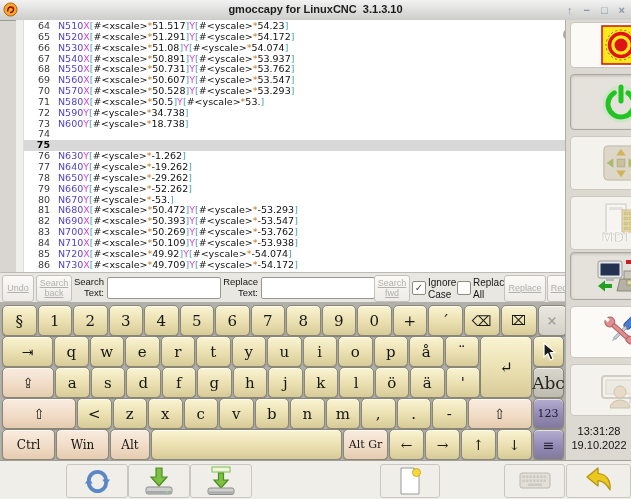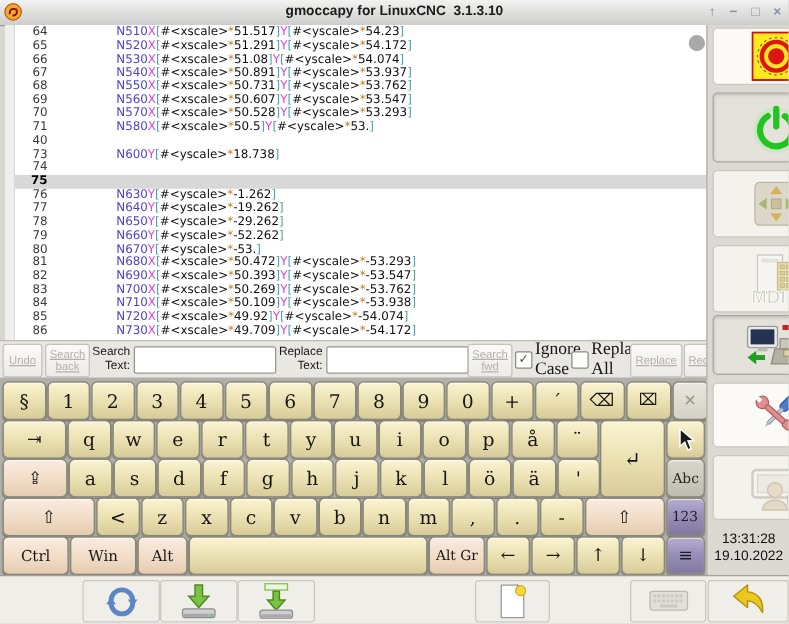--- a/index.html
+++ b/index.html
@@ -14,7 +14,7 @@
   #win-controls{position:absolute;right:6px;top:2px;display:flex;gap:11px;}
   #win-controls span{font-size:11px;font-weight:bold;color:#8694a6;cursor:default;line-height:16px;}
   
-  #editor{position:absolute;left:4px;top:20px;width:565px;height:252px;background:#fff;overflow:hidden;}
+  #editor{position:absolute;left:16px;top:20px;width:565px;height:252px;background:#fff;overflow:hidden;}
   #gutterstrip{position:absolute;left:0;top:0;width:7px;height:100%;background:#efefed;border-right:1px solid #dcdcda;}
   #code-lines{position:absolute;left:8px;top:1px;right:0;}
   .eline{display:flex;height:10.85px;line-height:10.85px;font-family:"DejaVu Sans",sans-serif;font-size:9.5px;white-space:pre;}

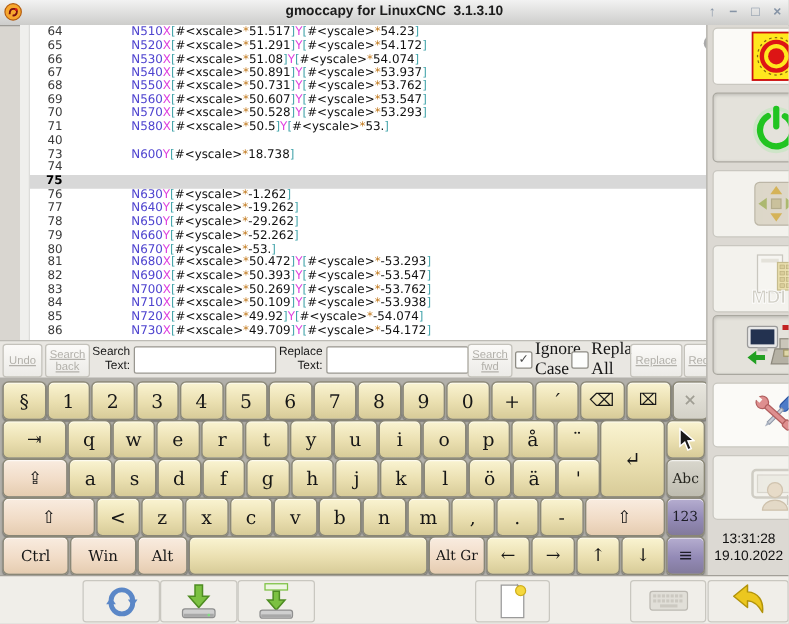--- a/index.html
+++ b/index.html
@@ -22,7 +22,7 @@
   .lnum{width:26px;text-align:right;padding-right:8px;color:#3a3a3a;flex:none;}
   .cur .lnum{font-weight:bold;color:#000;}
   .lcode{white-space:pre;}
-  .tok-nw{color:#4e43cf;margin-left:47px;} .tok-ax{color:#df3fdf;} .tok-br{color:#45a5ab;}
+  .tok-nw{color:#4e43cf;} .tok-ax{color:#df3fdf;} .tok-br{color:#45a5ab;}
   .tok-par{color:#101010;} .tok-st{color:#bf7312;} .tok-val{color:#101010;}
   .caret{display:inline-block;width:1.5px;height:9px;background:#000;vertical-align:-1px;margin-left:1px;}
   #scroll-dot{position:absolute;left:547px;top:8px;width:13px;height:13px;border-radius:50%;background:#a9a9a9;}

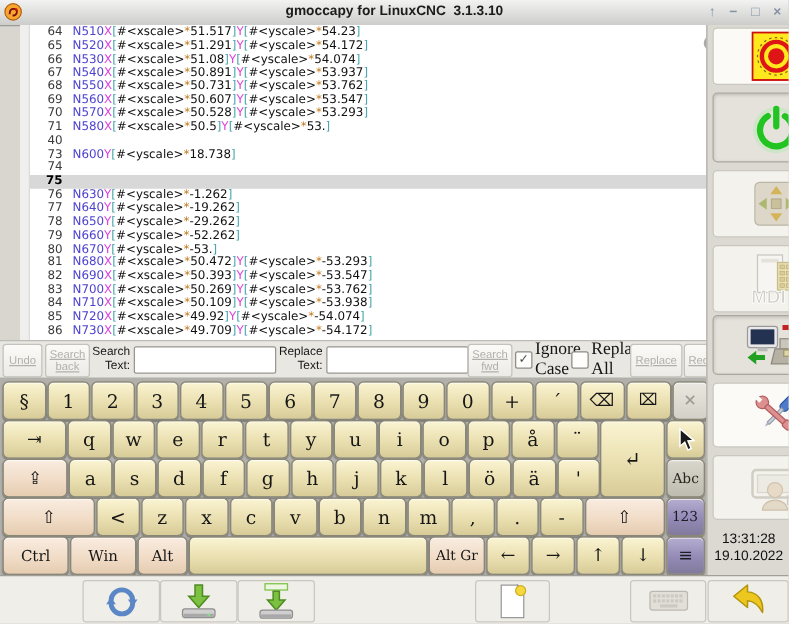--- a/index.html
+++ b/index.html
@@ -96,7 +96,7 @@
         <div class="eline"><div class="lnum">69</div><div class="lcode"><span class="tok-nw">N560</span><span class="tok-ax">X</span><span class="tok-br">[</span><span class="tok-par">#&lt;xscale&gt;</span><span class="tok-st">*</span><span class="tok-val">50.607</span><span class="tok-br">]</span><span class="tok-ax">Y</span><span class="tok-br">[</span><span class="tok-par">#&lt;yscale&gt;</span><span class="tok-st">*</span><span class="tok-val">53.547</span><span class="tok-br">]</span></div></div>
         <div class="eline"><div class="lnum">70</div><div class="lcode"><span class="tok-nw">N570</span><span class="tok-ax">X</span><span class="tok-br">[</span><span class="tok-par">#&lt;xscale&gt;</span><span class="tok-st">*</span><span class="tok-val">50.528</span><span class="tok-br">]</span><span class="tok-ax">Y</span><span class="tok-br">[</span><span class="tok-par">#&lt;yscale&gt;</span><span class="tok-st">*</span><span class="tok-val">53.293</span><span class="tok-br">]</span></div></div>
         <div class="eline"><div class="lnum">71</div><div class="lcode"><span class="tok-nw">N580</span><span class="tok-ax">X</span><span class="tok-br">[</span><span class="tok-par">#&lt;xscale&gt;</span><span class="tok-st">*</span><span class="tok-val">50.5</span><span class="tok-br">]</span><span class="tok-ax">Y</span><span class="tok-br">[</span><span class="tok-par">#&lt;yscale&gt;</span><span class="tok-st">*</span><span class="tok-val">53.</span><span class="tok-br">]</span></div></div>
-        <div class="eline"><div class="lnum">40</div></div>
+        <div class="eline"><div class="lnum">72</div></div>
         <div class="eline"><div class="lnum">73</div><div class="lcode"><span class="tok-nw">N600</span><span class="tok-ax">Y</span><span class="tok-br">[</span><span class="tok-par">#&lt;yscale&gt;</span><span class="tok-st">*</span><span class="tok-val">18.738</span><span class="tok-br">]</span></div></div>
         <div class="eline"><div class="lnum">74</div></div>
         <div class="eline cur"><div class="lnum">75</div></div>

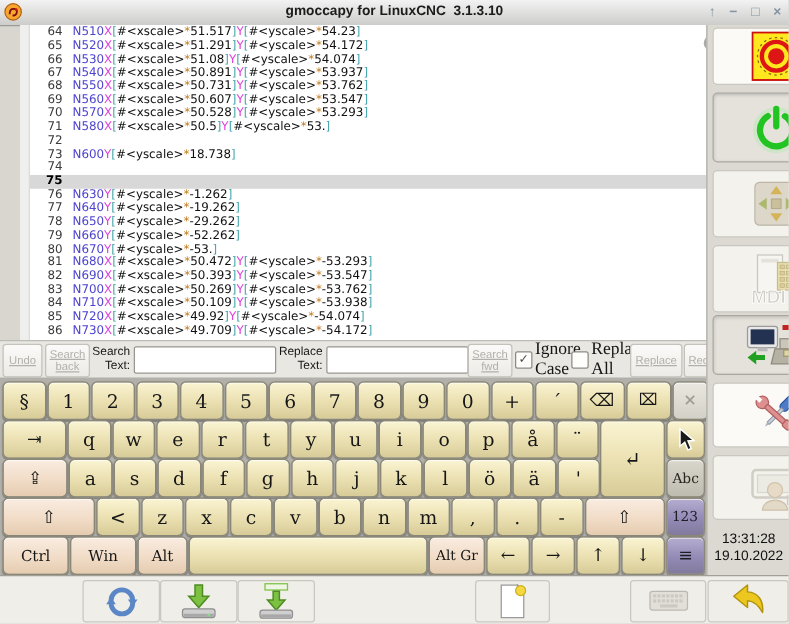--- a/index.html
+++ b/index.html
@@ -96,7 +96,7 @@
         <div class="eline"><div class="lnum">69</div><div class="lcode"><span class="tok-nw">N560</span><span class="tok-ax">X</span><span class="tok-br">[</span><span class="tok-par">#&lt;xscale&gt;</span><span class="tok-st">*</span><span class="tok-val">50.607</span><span class="tok-br">]</span><span class="tok-ax">Y</span><span class="tok-br">[</span><span class="tok-par">#&lt;yscale&gt;</span><span class="tok-st">*</span><span class="tok-val">53.547</span><span class="tok-br">]</span></div></div>
         <div class="eline"><div class="lnum">70</div><div class="lcode"><span class="tok-nw">N570</span><span class="tok-ax">X</span><span class="tok-br">[</span><span class="tok-par">#&lt;xscale&gt;</span><span class="tok-st">*</span><span class="tok-val">50.528</span><span class="tok-br">]</span><span class="tok-ax">Y</span><span class="tok-br">[</span><span class="tok-par">#&lt;yscale&gt;</span><span class="tok-st">*</span><span class="tok-val">53.293</span><span class="tok-br">]</span></div></div>
         <div class="eline"><div class="lnum">71</div><div class="lcode"><span class="tok-nw">N580</span><span class="tok-ax">X</span><span class="tok-br">[</span><span class="tok-par">#&lt;xscale&gt;</span><span class="tok-st">*</span><span class="tok-val">50.5</span><span class="tok-br">]</span><span class="tok-ax">Y</span><span class="tok-br">[</span><span class="tok-par">#&lt;yscale&gt;</span><span class="tok-st">*</span><span class="tok-val">53.</span><span class="tok-br">]</span></div></div>
-        <div class="eline"><div class="lnum">72</div></div>
+        <div class="eline"><div class="lnum">72</div><div class="lcode"><span class="tok-nw">N590</span><span class="tok-ax">Y</span><span class="tok-br">[</span><span class="tok-par">#&lt;yscale&gt;</span><span class="tok-st">*</span><span class="tok-val">34.738</span><span class="tok-br">]</span></div></div>
         <div class="eline"><div class="lnum">73</div><div class="lcode"><span class="tok-nw">N600</span><span class="tok-ax">Y</span><span class="tok-br">[</span><span class="tok-par">#&lt;yscale&gt;</span><span class="tok-st">*</span><span class="tok-val">18.738</span><span class="tok-br">]</span></div></div>
         <div class="eline"><div class="lnum">74</div></div>
         <div class="eline cur"><div class="lnum">75</div></div>

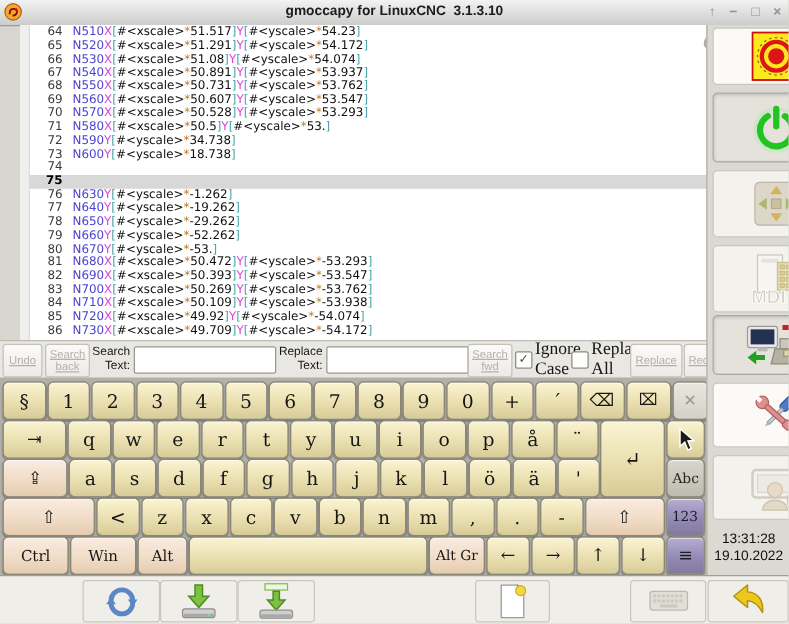--- a/index.html
+++ b/index.html
@@ -38,8 +38,8 @@
   .sb-check{position:absolute;top:50%;transform:translateY(-50%);width:12px;height:12px;background:#fdfdfc;
     border:1px solid #8d8b83;border-radius:2px;font-size:10px;color:#4a4a4a;
     display:flex;align-items:center;justify-content:center;line-height:12px;}
-  .sb-chklabel{position:absolute;top:50%;transform:translateY(-50%);color:#161616;font-size:14px;
-    line-height:1.15;white-space:pre-line;text-align:left;font-family:Liberation Serif, serif;}
+  .sb-chklabel{position:absolute;top:50%;transform:translateY(-50%);color:#161616;font-size:10px;
+    line-height:1.15;white-space:pre-line;text-align:left;}
   
   #keyboard{position:absolute;left:0;top:302px;width:565px;height:158px;background:#b2b0aa;}
   .key{position:absolute;border:1px solid #8a8776;border-radius:5px;

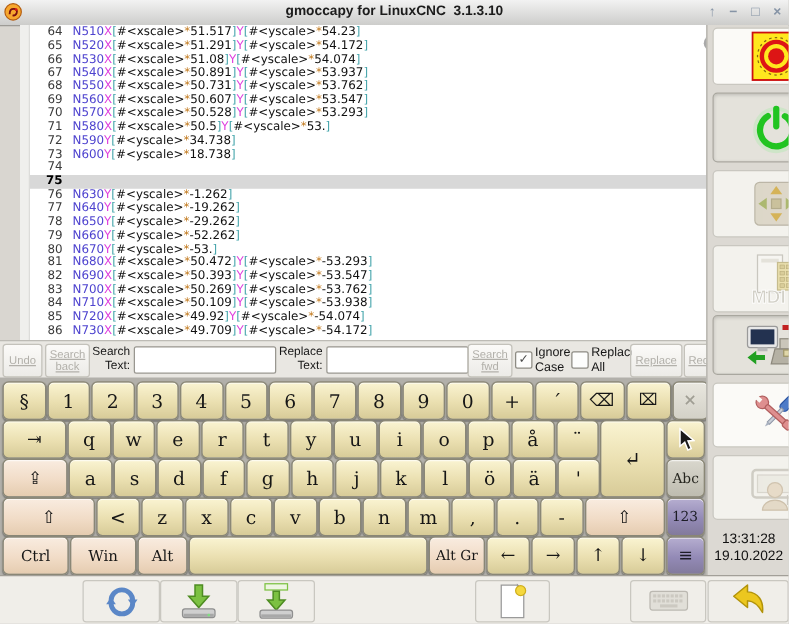--- a/index.html
+++ b/index.html
@@ -186,7 +186,7 @@
       <div class="key" style="left: 374.5px; top: 65px; width: 32.5px; height: 29px;">ö</div>
       <div class="key" style="left: 410px; top: 65px; width: 32.5px; height: 29px;">ä</div>
       <div class="key" style="left: 445.5px; top: 65px; width: 32.5px; height: 29px;">'</div>
-      <div class="key abc" style="left: 533px; top: 65px; width: 29px; height: 29px; font-size: 11px;">Abc</div>
+      <div class="key abc" style="left: 533px; top: 65px; width: 29px; height: 29px; font-size: 17px;">Abc</div>
       <div class="key mod" style="left: 2px; top: 96px; width: 72px; height: 29px; font-size: 14px;">⇧</div>
       <div class="key" style="left: 77px; top: 96px; width: 32.5px; height: 29px;">&lt;</div>
       <div class="key" style="left: 112.5px; top: 96px; width: 32.5px; height: 29px;">z</div>

